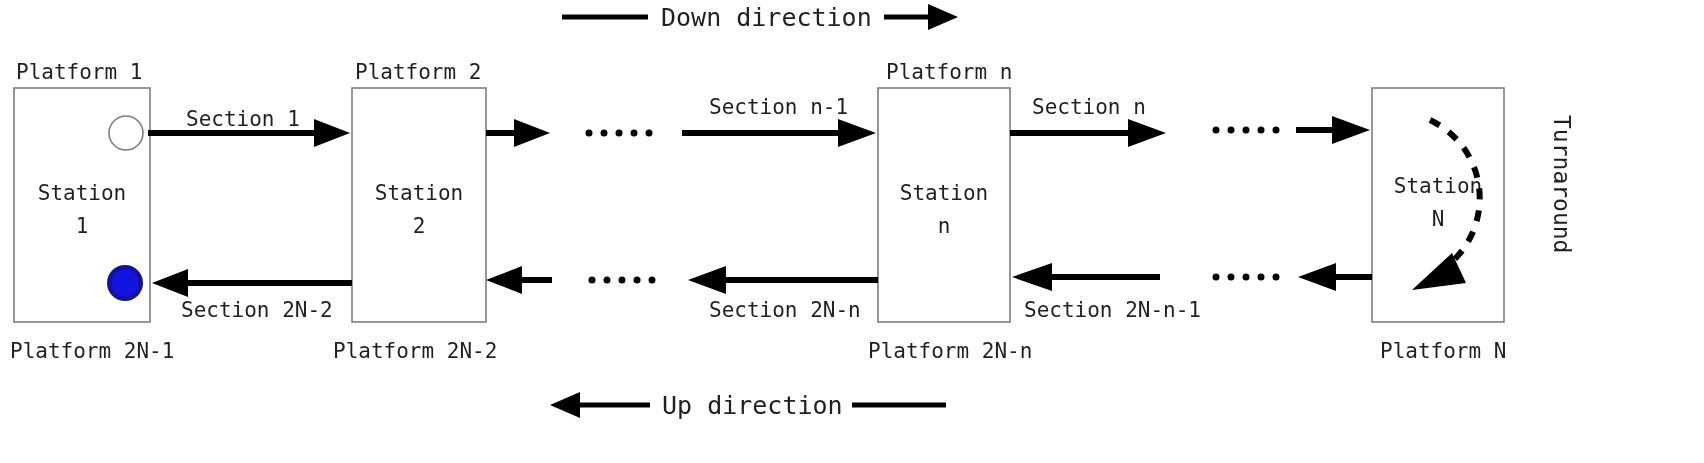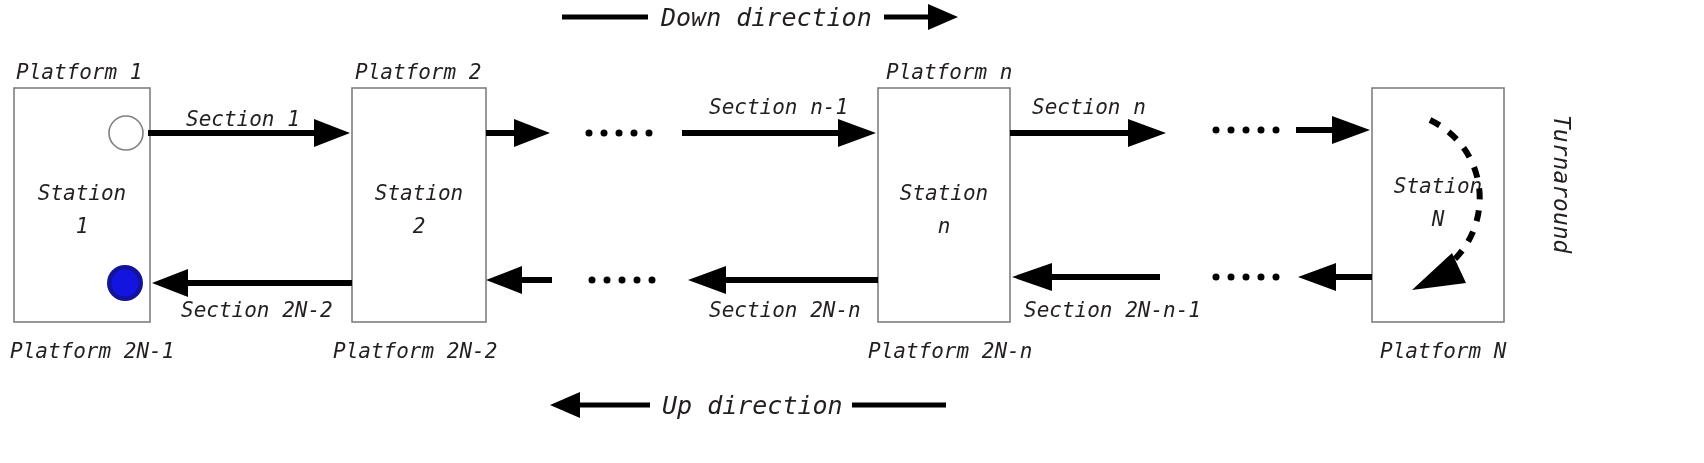--- a/index.html
+++ b/index.html
@@ -17,7 +17,6 @@
     height: 463px;
     background: #ffffff;
     overflow: hidden;
-    font-style: italic;
   }
   svg#scene {
     display: block;

